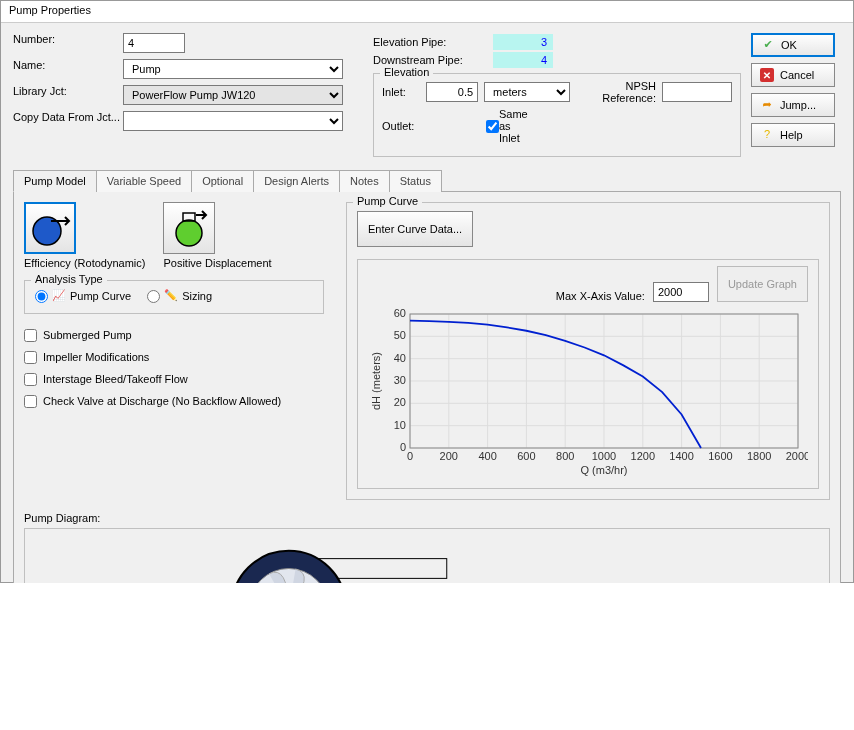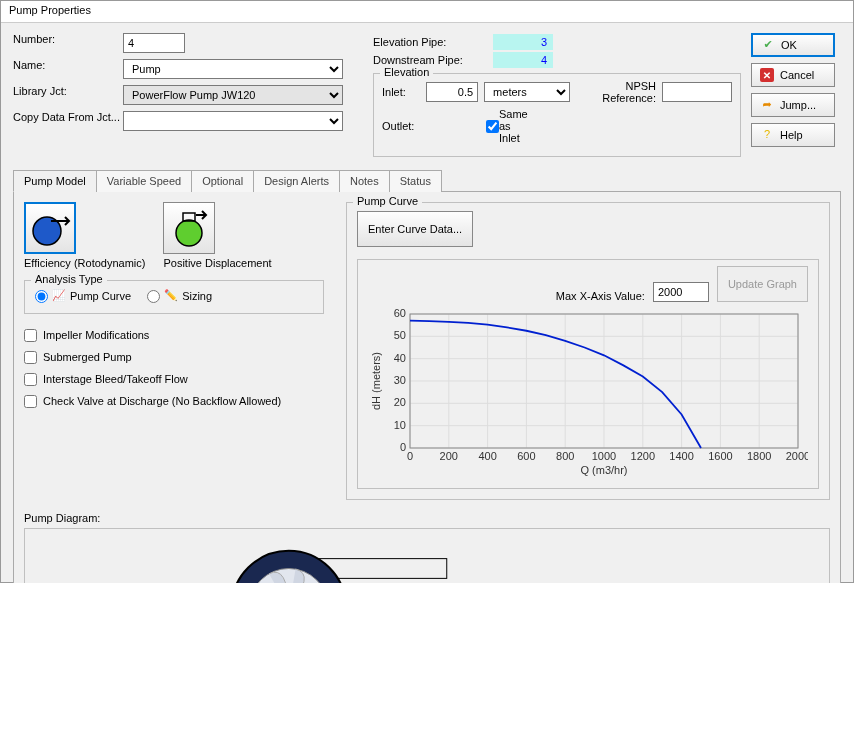--- a/index.html
+++ b/index.html
@@ -205,11 +205,11 @@
           <div class="checkstack">
             <label>
                 <input type="checkbox" style="">
-                <span>Impeller Modifications</span>
+                <span>Submerged Pump</span>
               </label>
             <label>
                 <input type="checkbox" style="">
-                <span>Submerged Pump</span>
+                <span>Impeller Modifications</span>
               </label>
             <label>
                 <input type="checkbox" style="">

